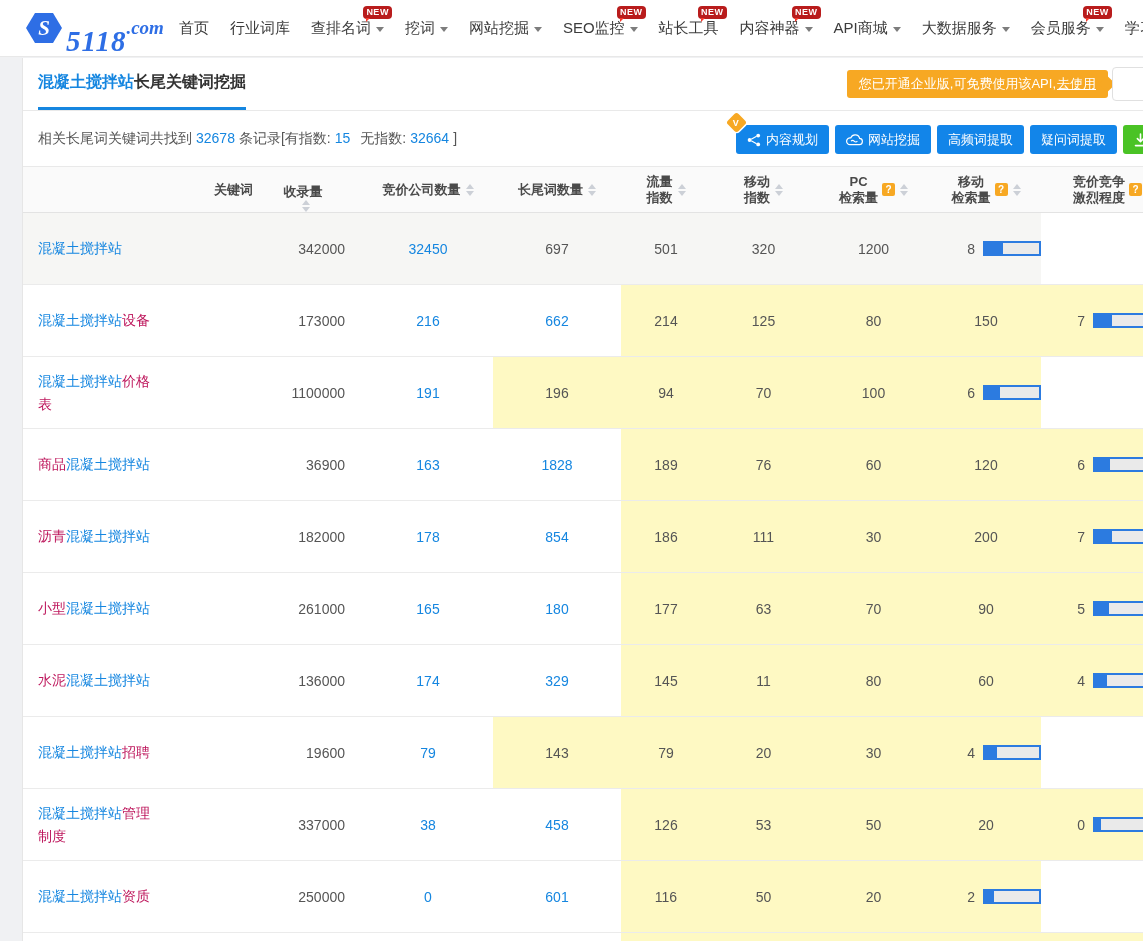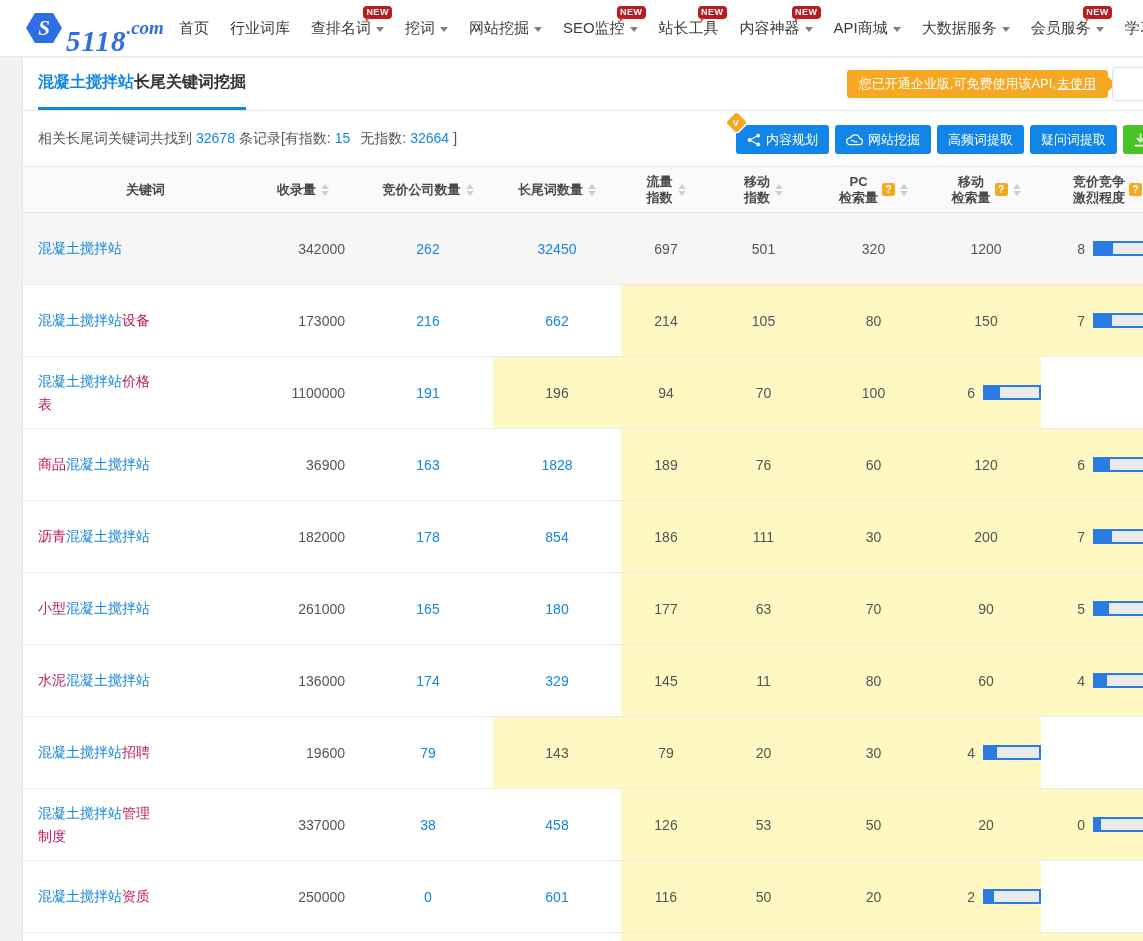--- a/index.html
+++ b/index.html
@@ -100,7 +100,7 @@
   .grid { display:grid; grid-template-columns:230px 110px 130px 128px 90px 105px 115px 110px 1fr; }
   .thead { height:46px; background:#fafafa; border-bottom:1px solid #e3e3e3; font-size:13px; font-weight:bold; color:#4a4a4a; }
   .hcell { display:flex; align-items:center; justify-content:center; line-height:1.2; text-align:center; }
-  .hcell.left { justify-content:center; padding-left:15px; }
+  .hcell.left { justify-content:flex-end; padding-left:15px; }
   .hcell.right { padding-right:10px; }
   .hcell.col-competition { padding-right:26px; }
   .sort { display:inline-flex; flex-direction:column; gap:2px; margin-left:5px; cursor:pointer; }

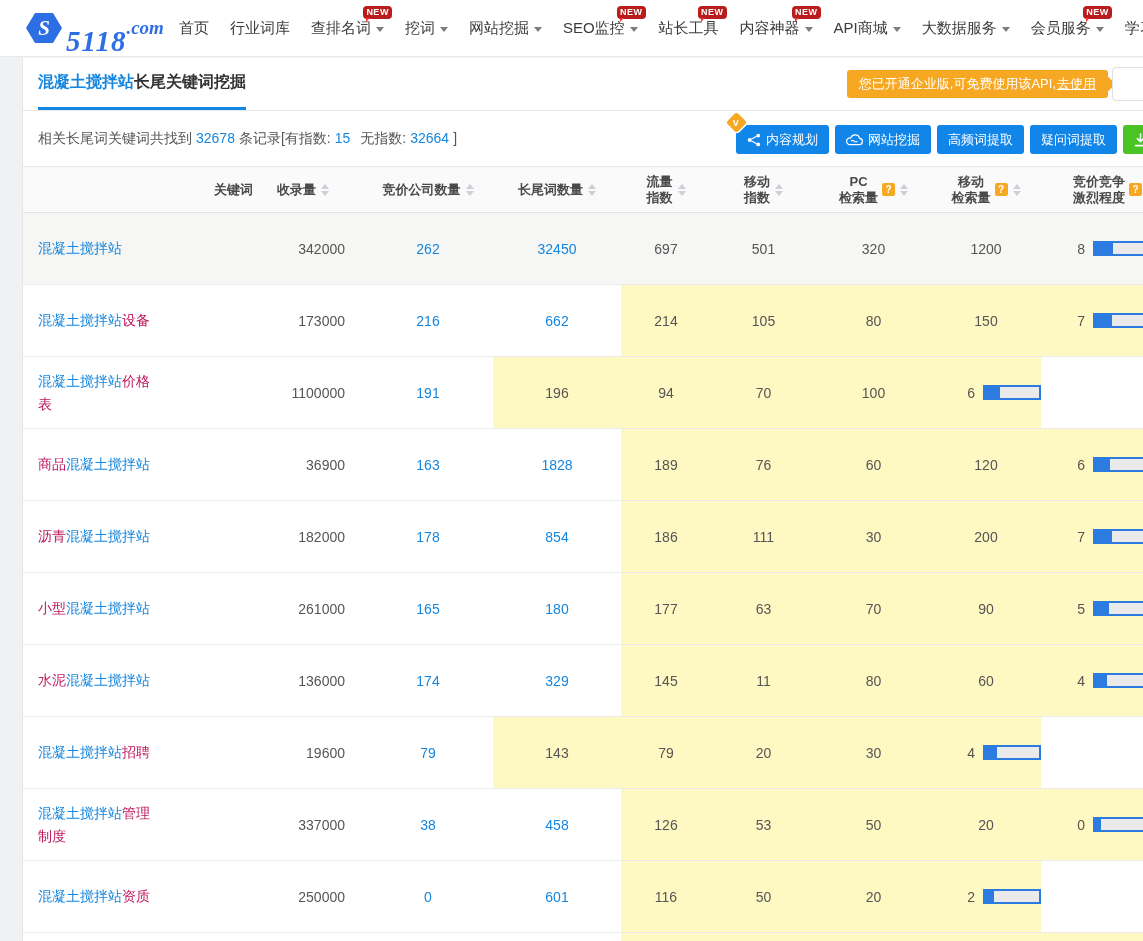--- a/index.html
+++ b/index.html
@@ -101,7 +101,7 @@
   .thead { height:46px; background:#fafafa; border-bottom:1px solid #e3e3e3; font-size:13px; font-weight:bold; color:#4a4a4a; }
   .hcell { display:flex; align-items:center; justify-content:center; line-height:1.2; text-align:center; }
   .hcell.left { justify-content:flex-end; padding-left:15px; }
-  .hcell.right { padding-right:10px; }
+  .hcell.right { justify-content:flex-end; padding-right:10px;flex-direction:column; }
   .hcell.col-competition { padding-right:26px; }
   .sort { display:inline-flex; flex-direction:column; gap:2px; margin-left:5px; cursor:pointer; }
   .sort i { width:0; height:0; border-left:4px solid transparent; border-right:4px solid transparent; }

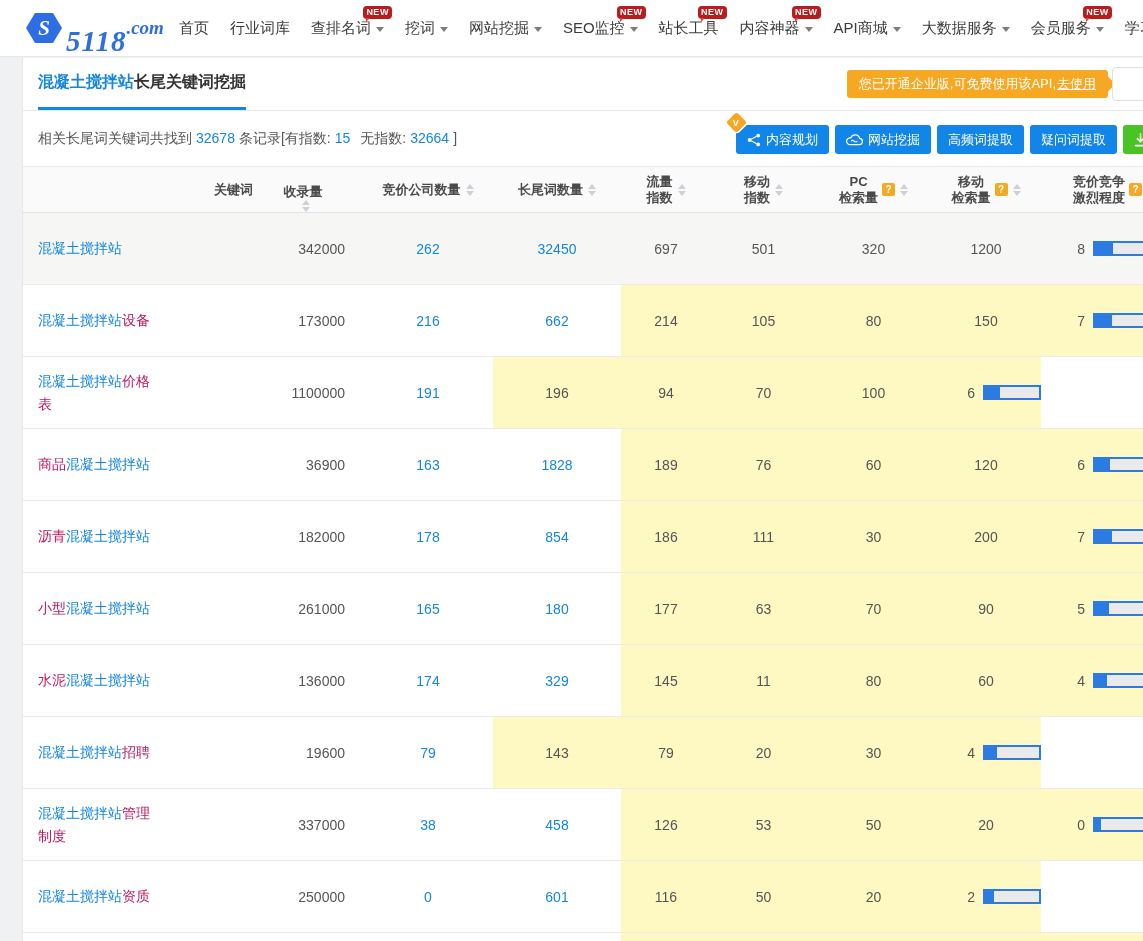--- a/index.html
+++ b/index.html
@@ -324,9 +324,6 @@
           <span>342000</span>
         </div>
         <div class="cell">
-          <span class="link">262</span>
-        </div>
-        <div class="cell">
           <span class="link">32450</span>
         </div>
         <div class="cell yl">

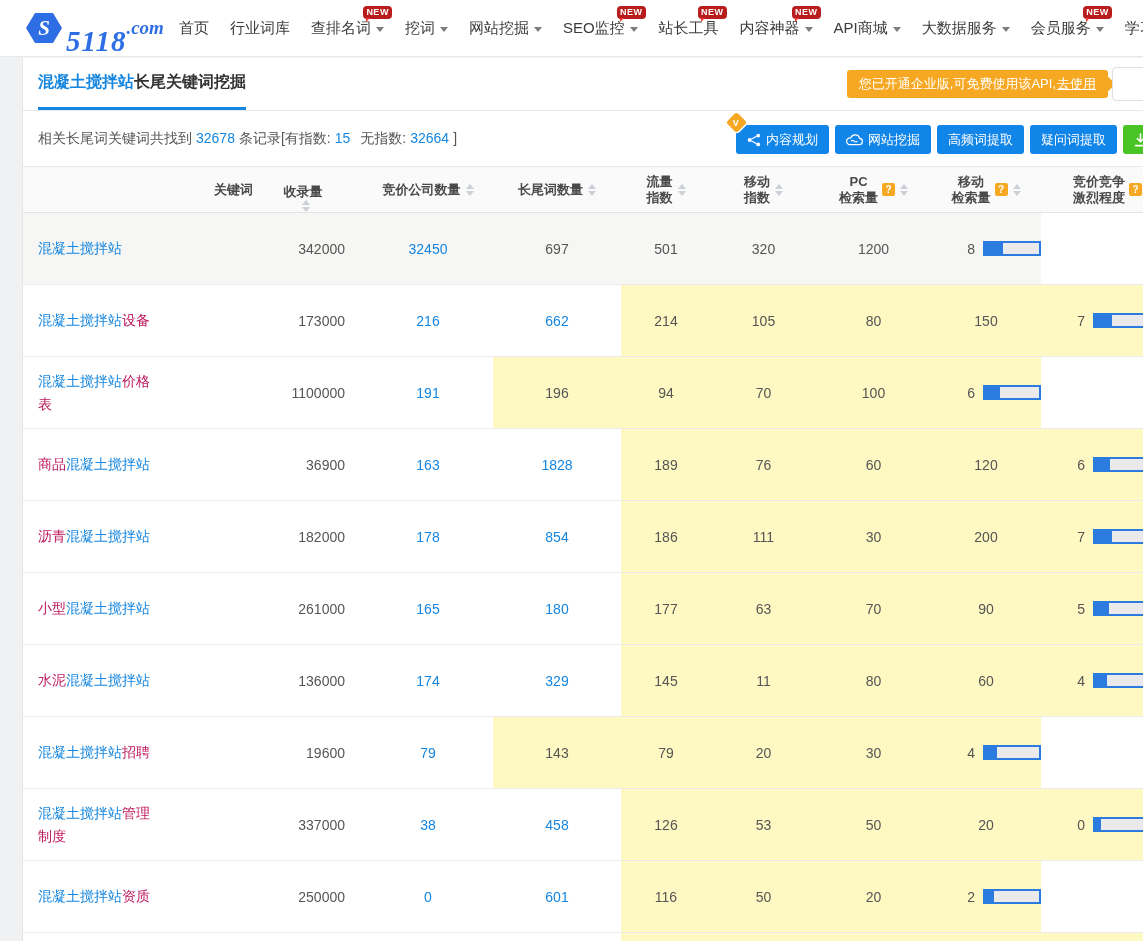--- a/index.html
+++ b/index.html
@@ -362,7 +362,7 @@
           <span>214</span>
         </div>
         <div class="cell yl">
-          <span>105</span>
+          <span>125</span>
         </div>
         <div class="cell yl">
           <span>80</span>

